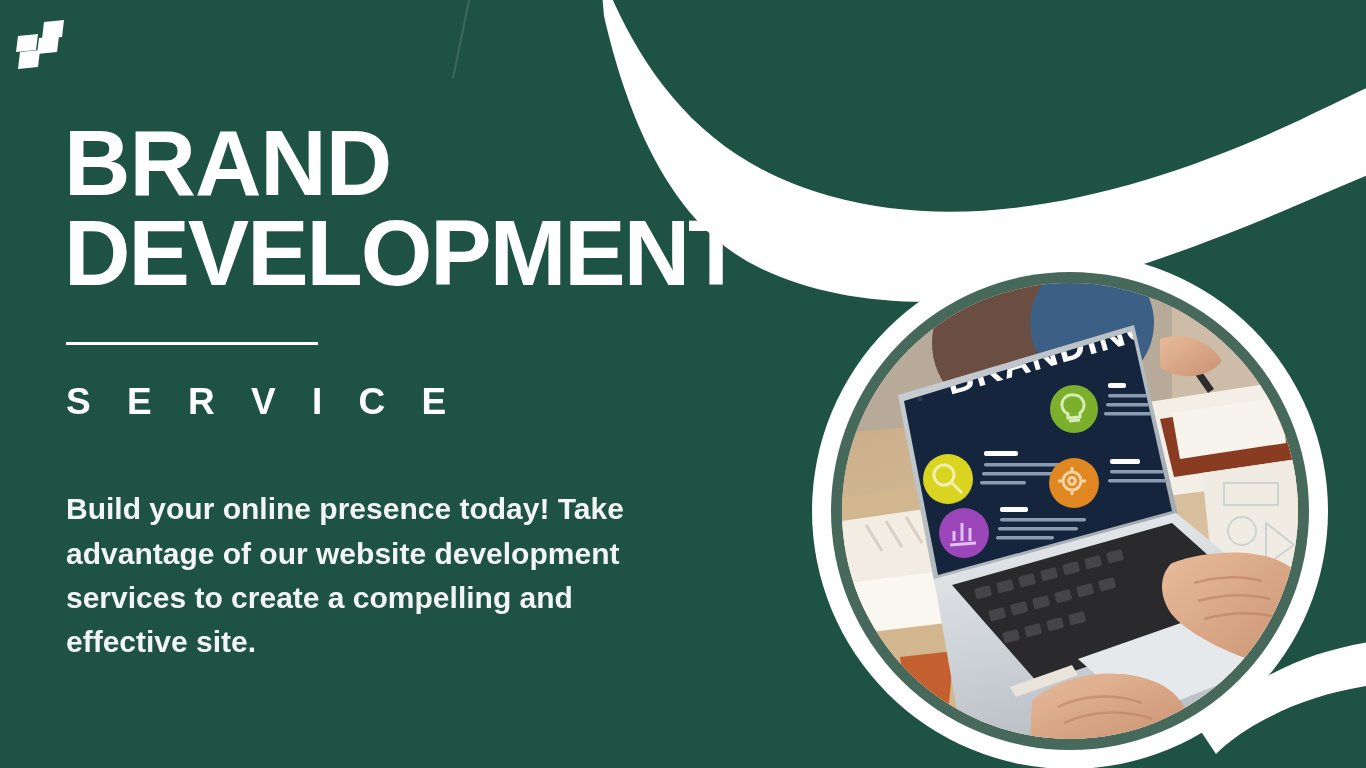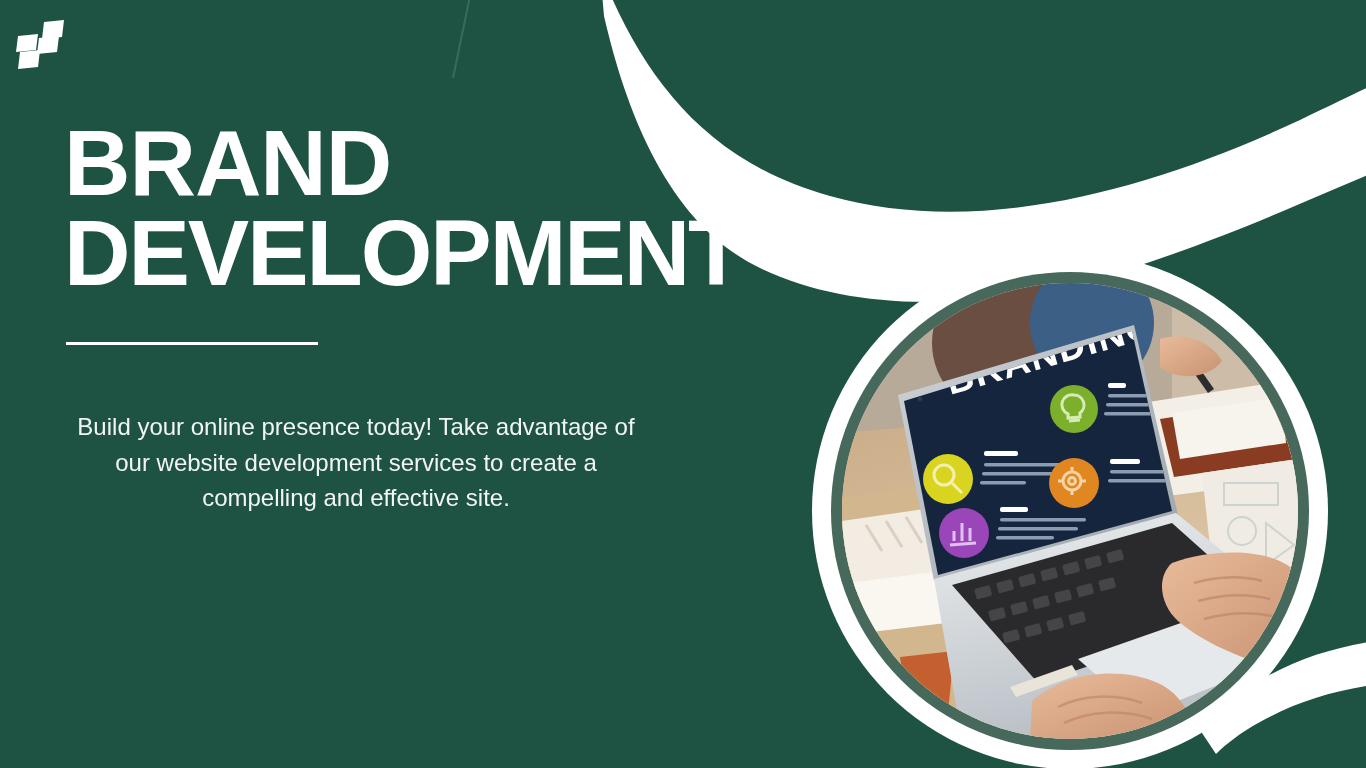--- a/index.html
+++ b/index.html
@@ -191,6 +191,7 @@
 
     <div class="rule"></div>
 
+    <div class="subhead">S E R V I C E</div>
 
     <p class="body-copy">Build your online presence today! Take advantage of our website development services to create a compelling and effective site.</p>
   </div>

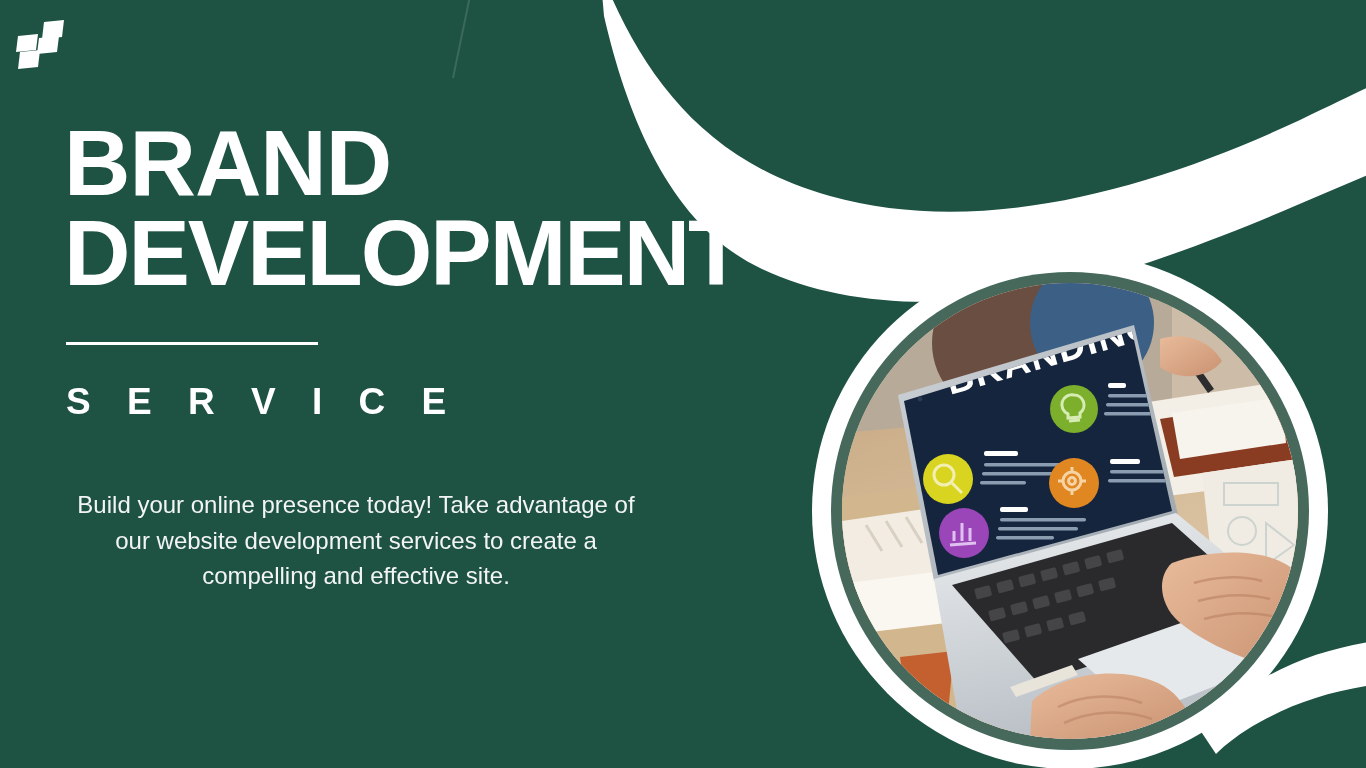--- a/index.html
+++ b/index.html
@@ -76,12 +76,11 @@
 
   .body-copy {
     color: #f2f5f3;
-    font-size: 24px;
+    font-size: 30px;
     line-height: 1.48;
-    font-weight: 400;
+    font-weight: 700;
     margin: 64px 0 0 2px;
     max-width: 580px;
-    text-align: center;
   }
 
   

